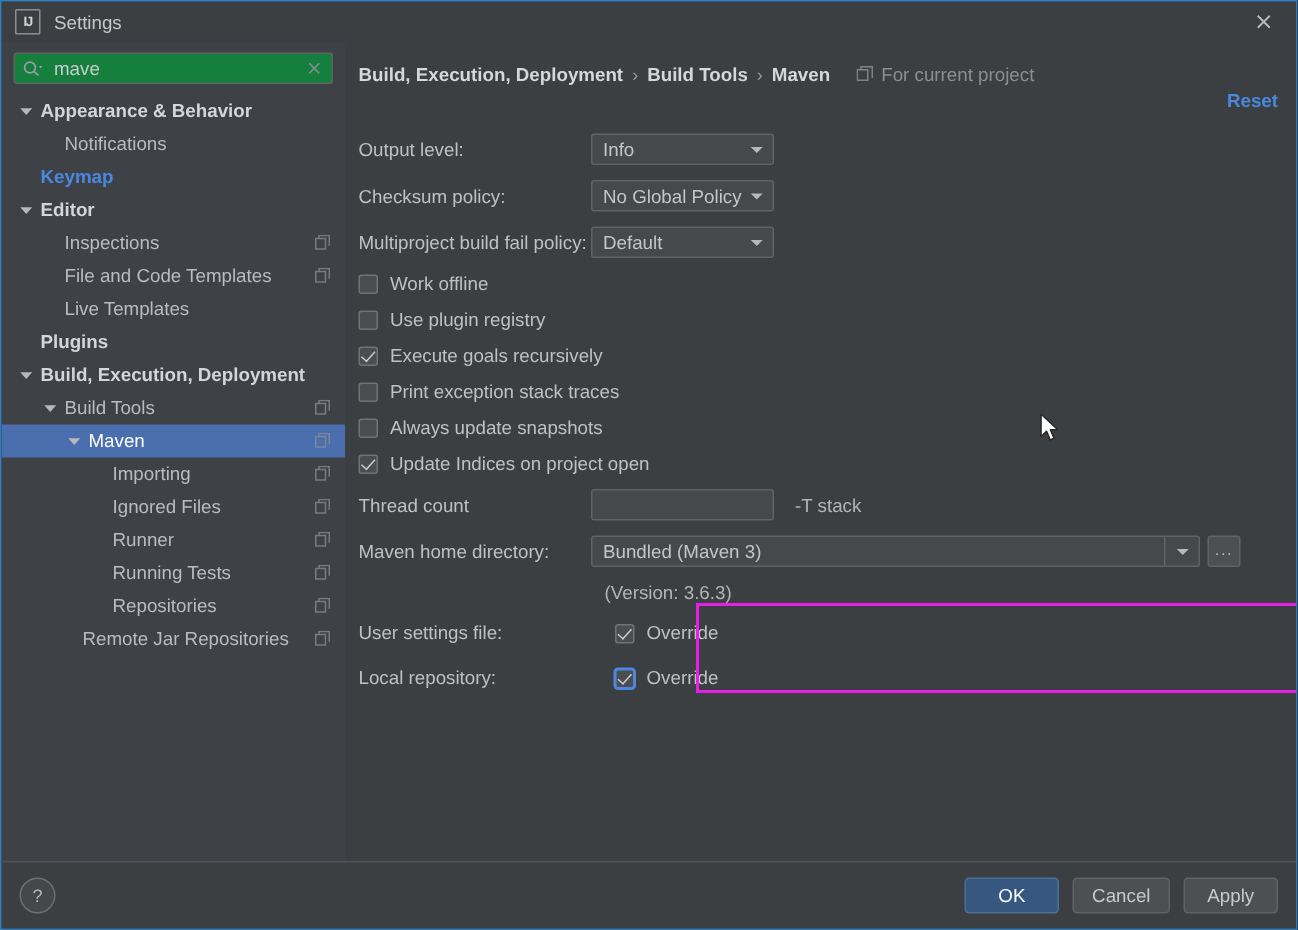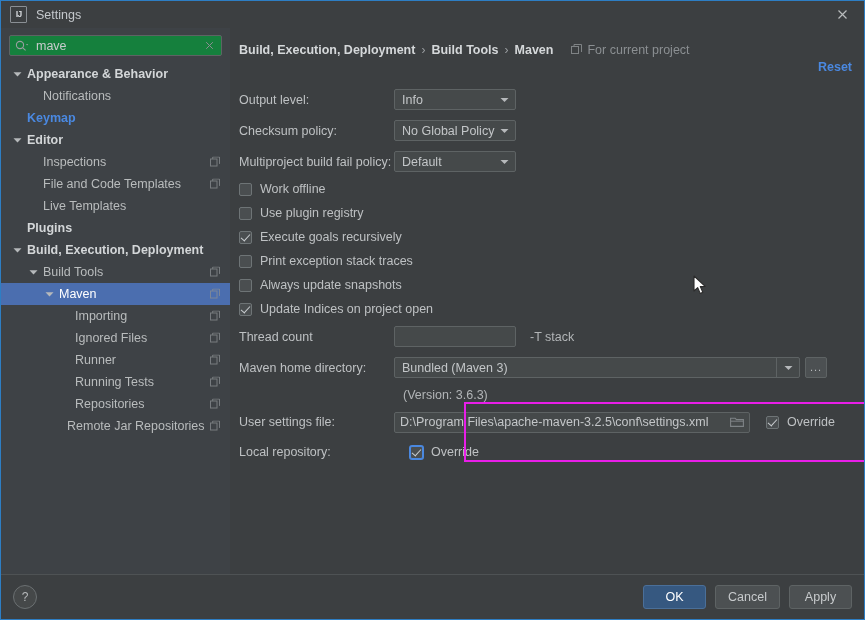--- a/index.html
+++ b/index.html
@@ -595,7 +595,7 @@
           </div>
           <div class="tree-row">
             <span class="tree-arrow" style="margin-left: 42px;"></span>
-            <span class="tree-label" style="margin-left: 12px; text-align: right;">Remote Jar Repositories</span>
+            <span class="tree-label" style="margin-left: 0; text-align: right;">Remote Jar Repositories</span>
             <span class="copy-badge">
               <svg width="10" height="11" viewBox="0 0 10 11">
                 <rect x="0.5" y="2.5" width="6.5" height="7" stroke="#8b8f92" stroke-width="1" fill="none"></rect>

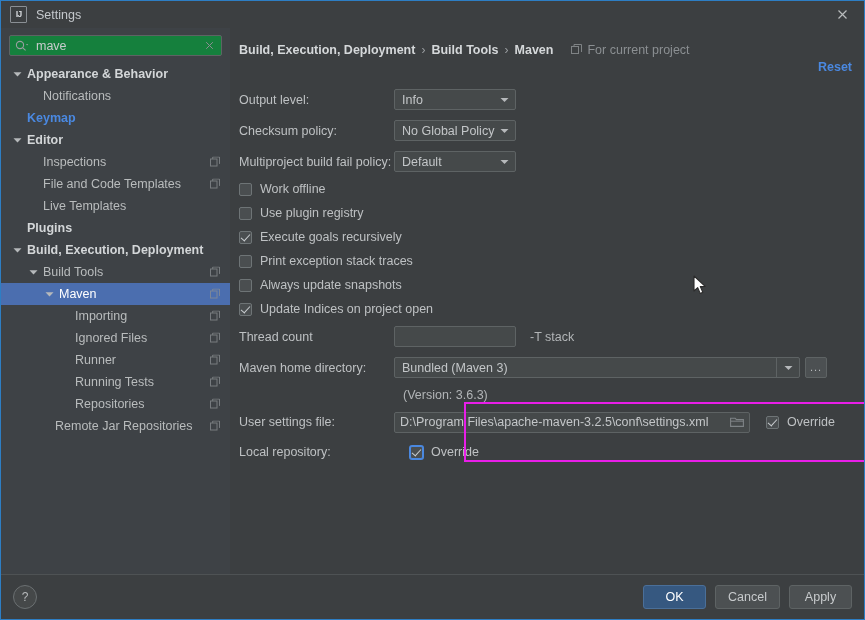--- a/index.html
+++ b/index.html
@@ -713,15 +713,6 @@
         <div id="path-list">
             <div class="path-row">
               <span class="field-label">User settings file:</span>
-              <span class="path-field">
-                <span class="pv">D:\Program Files\apache-maven-3.2.5\conf\settings.xml</span>
-                <span class="browse-icon">
-                  <svg width="14" height="12" viewBox="0 0 14 12">
-                    <path d="M0.6 2.2 L5.2 2.2 L6.4 3.6 L13.4 3.6 L13.4 10.4 L0.6 10.4 Z" fill="none" stroke="#7e8386" stroke-width="1.1"></path>
-                    <path d="M1 5.2 L13 5.2" stroke="#7e8386" stroke-width="1"></path>
-                  </svg>
-                </span>
-              </span>
               <span class="override-wrap">
                 <span class="cbox checked"></span>
                 <span>Override</span>

